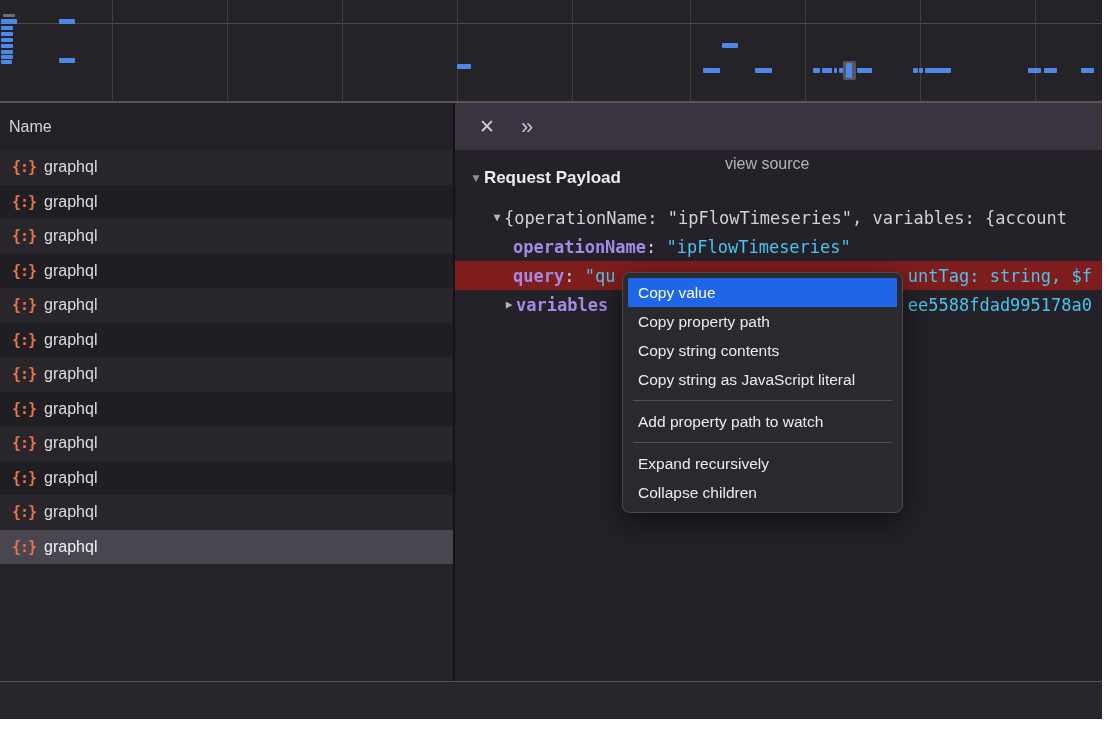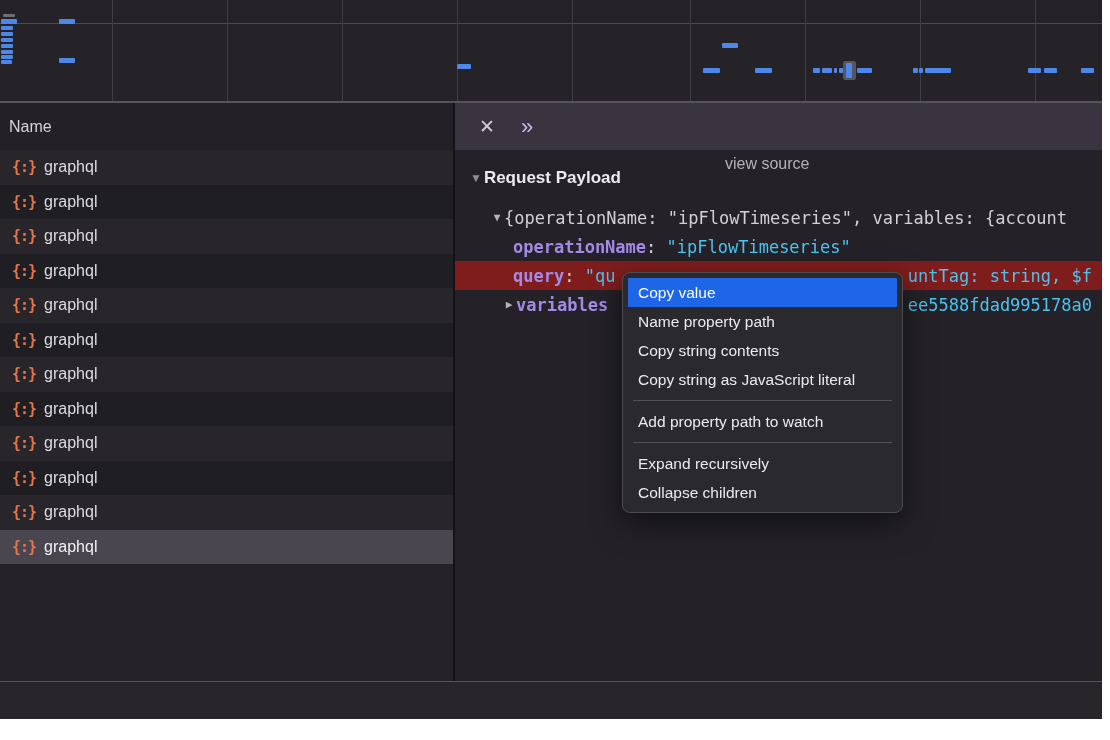--- a/index.html
+++ b/index.html
@@ -211,7 +211,7 @@
 
   <div class="ctx-menu" id="ctx-menu">
       <div class="ctx-item hl">Copy value</div>
-      <div class="ctx-item">Name property path</div>
+      <div class="ctx-item">Copy property path</div>
       <div class="ctx-item">Copy string contents</div>
       <div class="ctx-item">Copy string as JavaScript literal</div>
       <div class="ctx-sep"></div>

